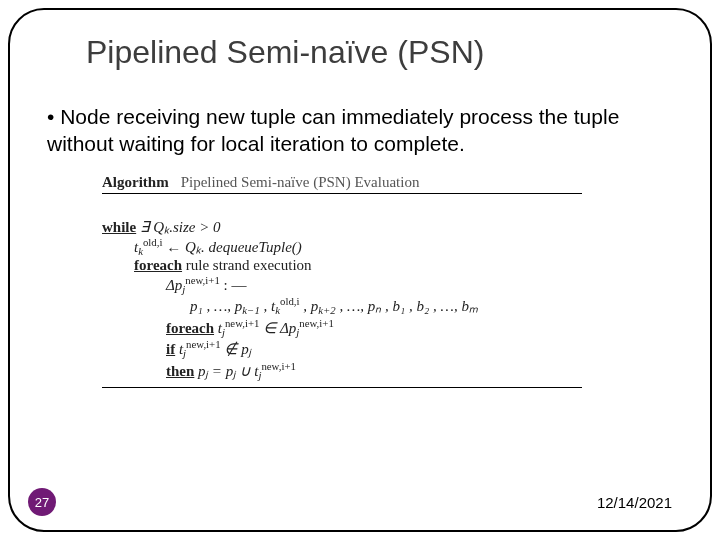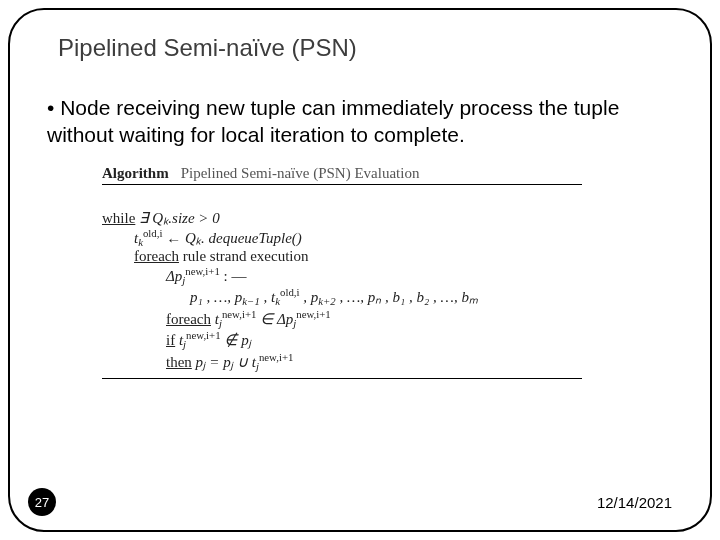--- a/index.html
+++ b/index.html
@@ -20,10 +20,10 @@
     padding: 24px 0 0 0;
   }
   .title {
-    font-size: 24px;
+    font-size: 32px;
     color: #3d3d3d;
     font-weight: 400;
-    padding-left: 48px;
+    padding-left: 76px;
     padding-bottom: 8px;
   }
   .bullet {

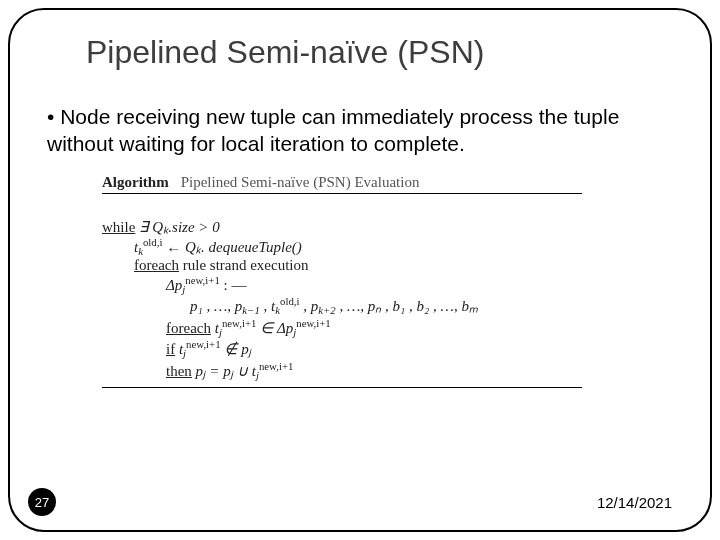--- a/index.html
+++ b/index.html
@@ -57,7 +57,7 @@
   .algo .i1 { padding-left: 32px; }
   .algo .i2 { padding-left: 64px; }
   .algo .i3 { padding-left: 88px; }
-  .kw { font-weight: normal; text-decoration: underline; }
+  .kw { font-weight: bold; text-decoration: underline; }
   .it { font-style: italic; }
   sub { font-size: 0.72em; vertical-align: -0.32em; font-style: italic; }
   sup { font-size: 0.72em; vertical-align: 0.55em; }

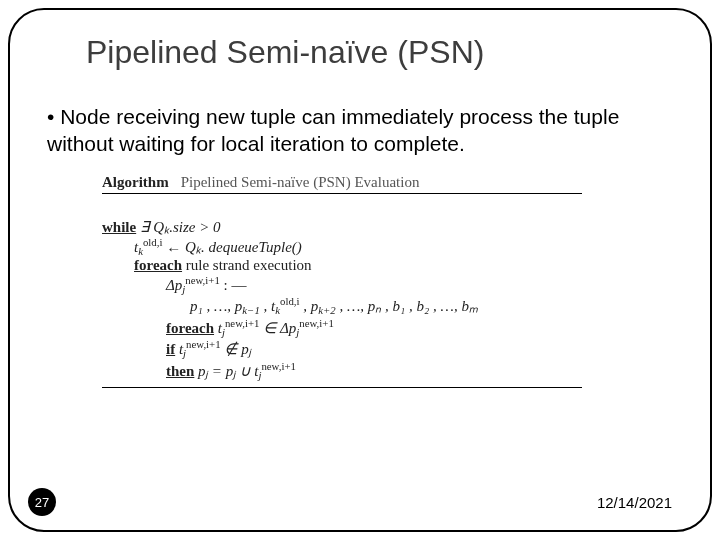--- a/index.html
+++ b/index.html
@@ -72,7 +72,7 @@
   .badge {
     width: 28px; height: 28px;
     border-radius: 50%;
-    background: #000000;
+    background: #701a75;
     color: #fff;
     font-size: 13px;
     display: flex;

